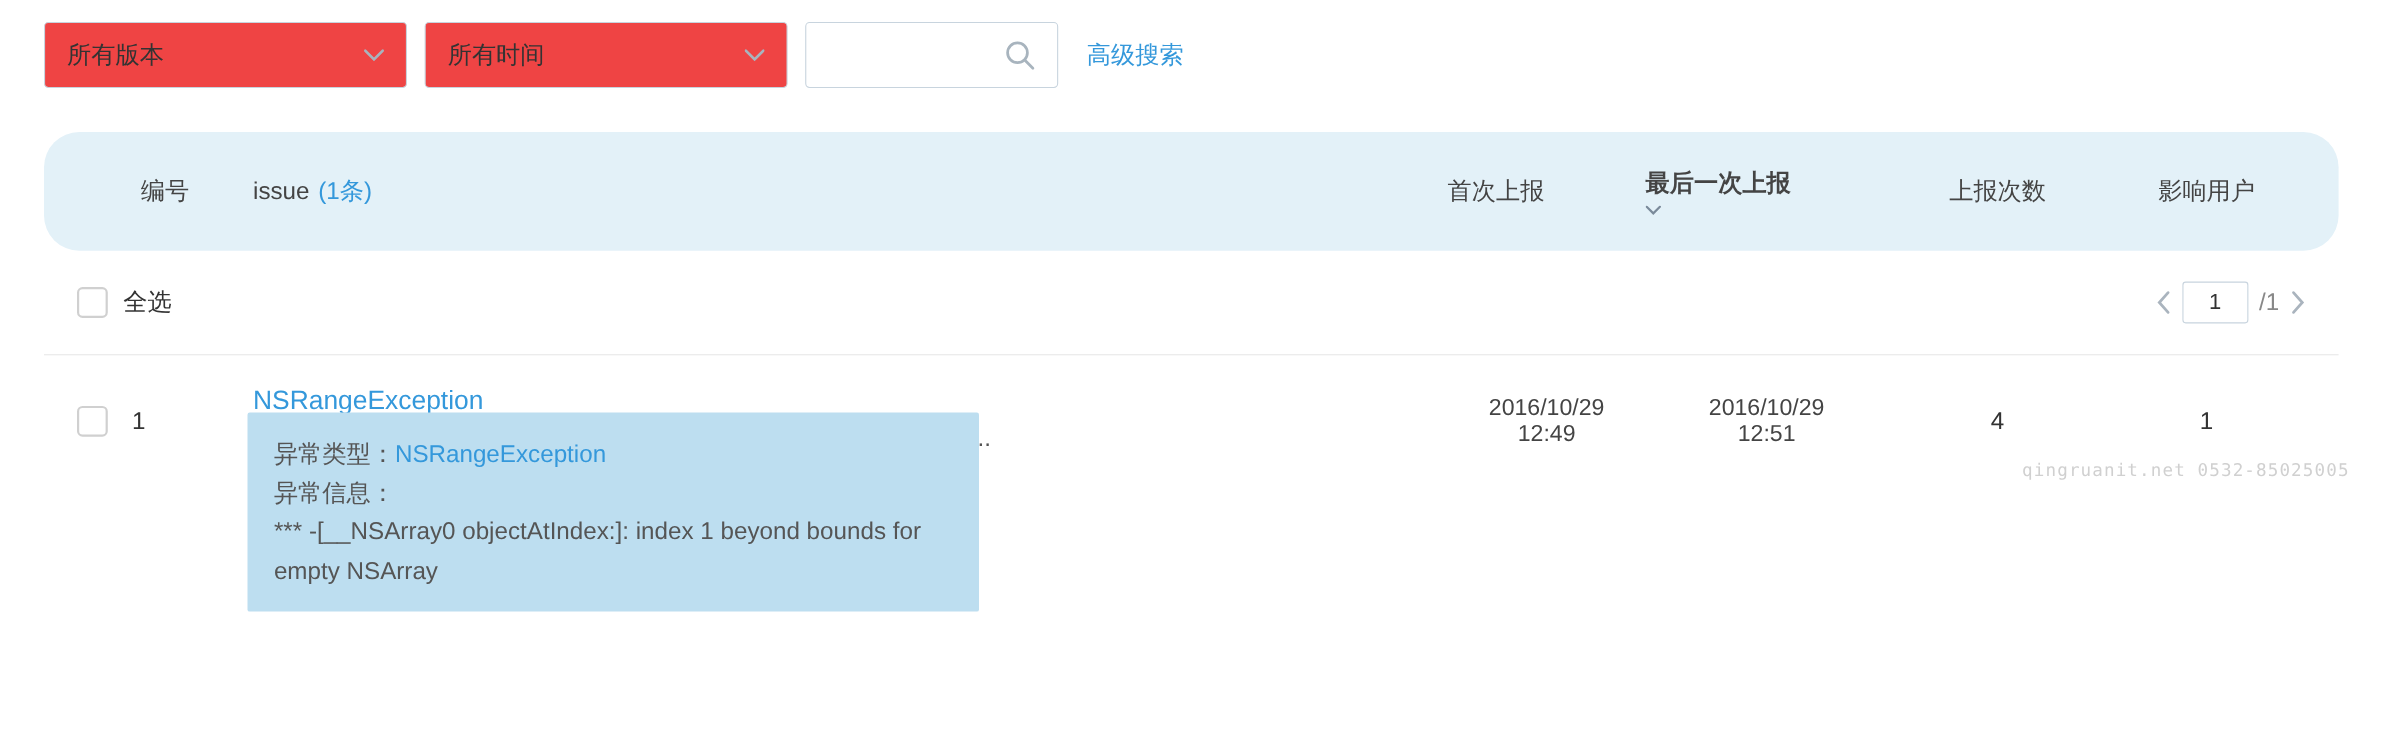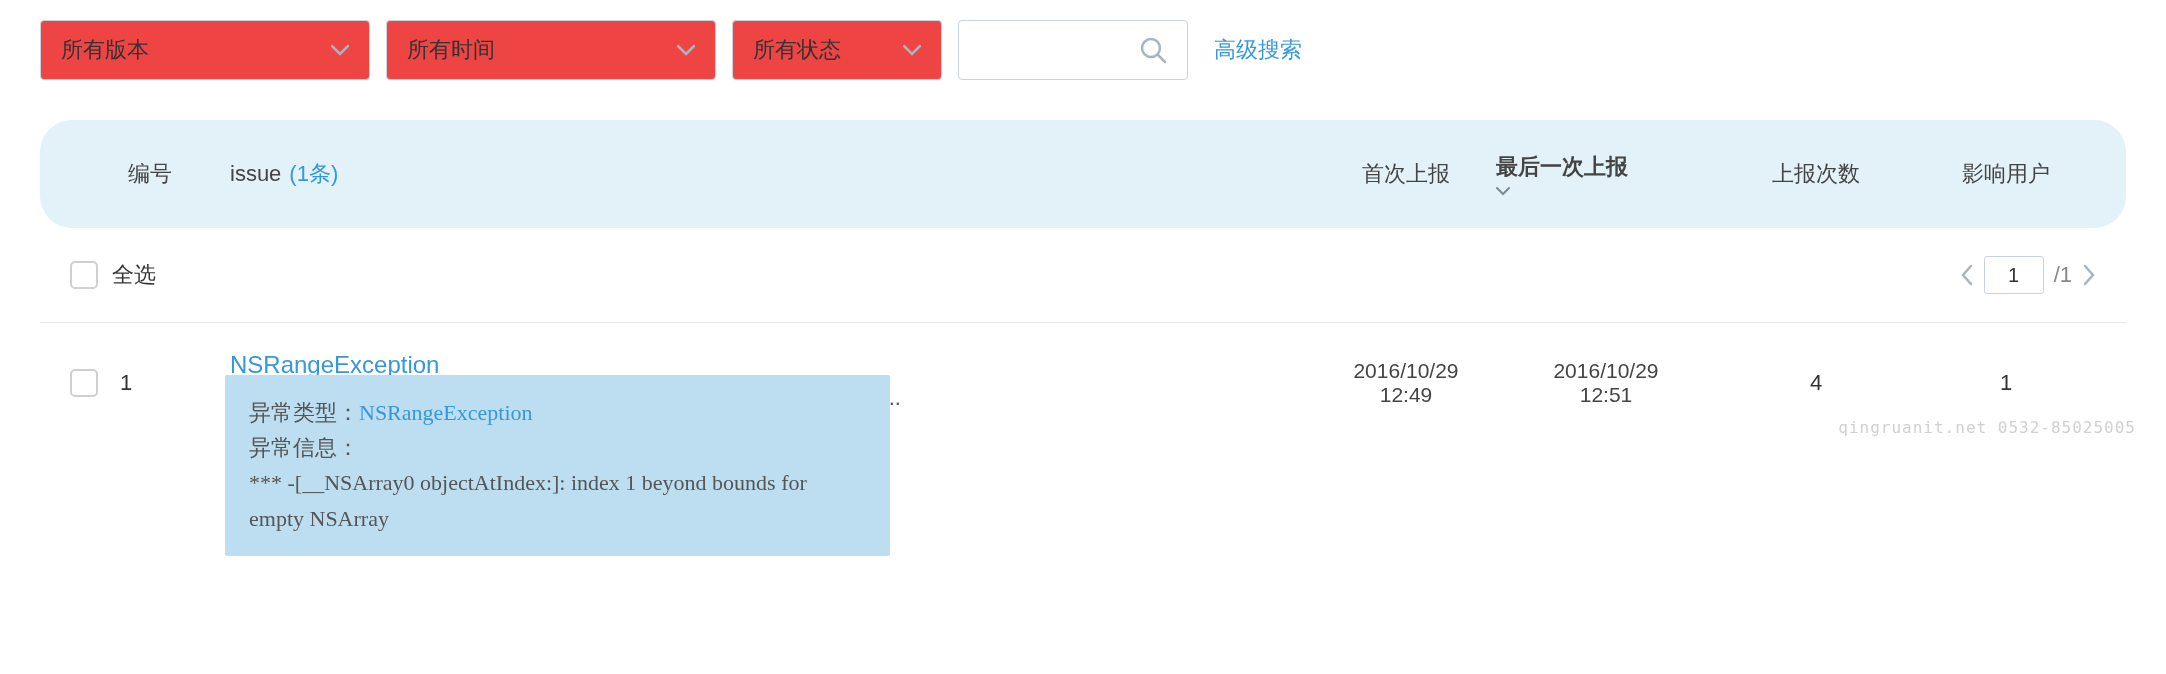--- a/index.html
+++ b/index.html
@@ -261,12 +261,6 @@
           <path d="M1 2 L9 10 L17 2" stroke="#a8b4be" stroke-width="2.5" fill="none" stroke-linecap="round"></path>
         </svg>
     </div>
-    <div class="filter-select status">
-      <span>所有状态</span>
-      <svg class="chevron-svg" viewBox="0 0 18 12">
-          <path d="M1 2 L9 10 L17 2" stroke="#a8b4be" stroke-width="2.5" fill="none" stroke-linecap="round"></path>
-        </svg>
-    </div>
     <div class="search-box">
       <svg class="search-svg" viewBox="0 0 28 28">
           <circle cx="12" cy="12" r="9" stroke="#a8b4be" stroke-width="2.5" fill="none"></circle>

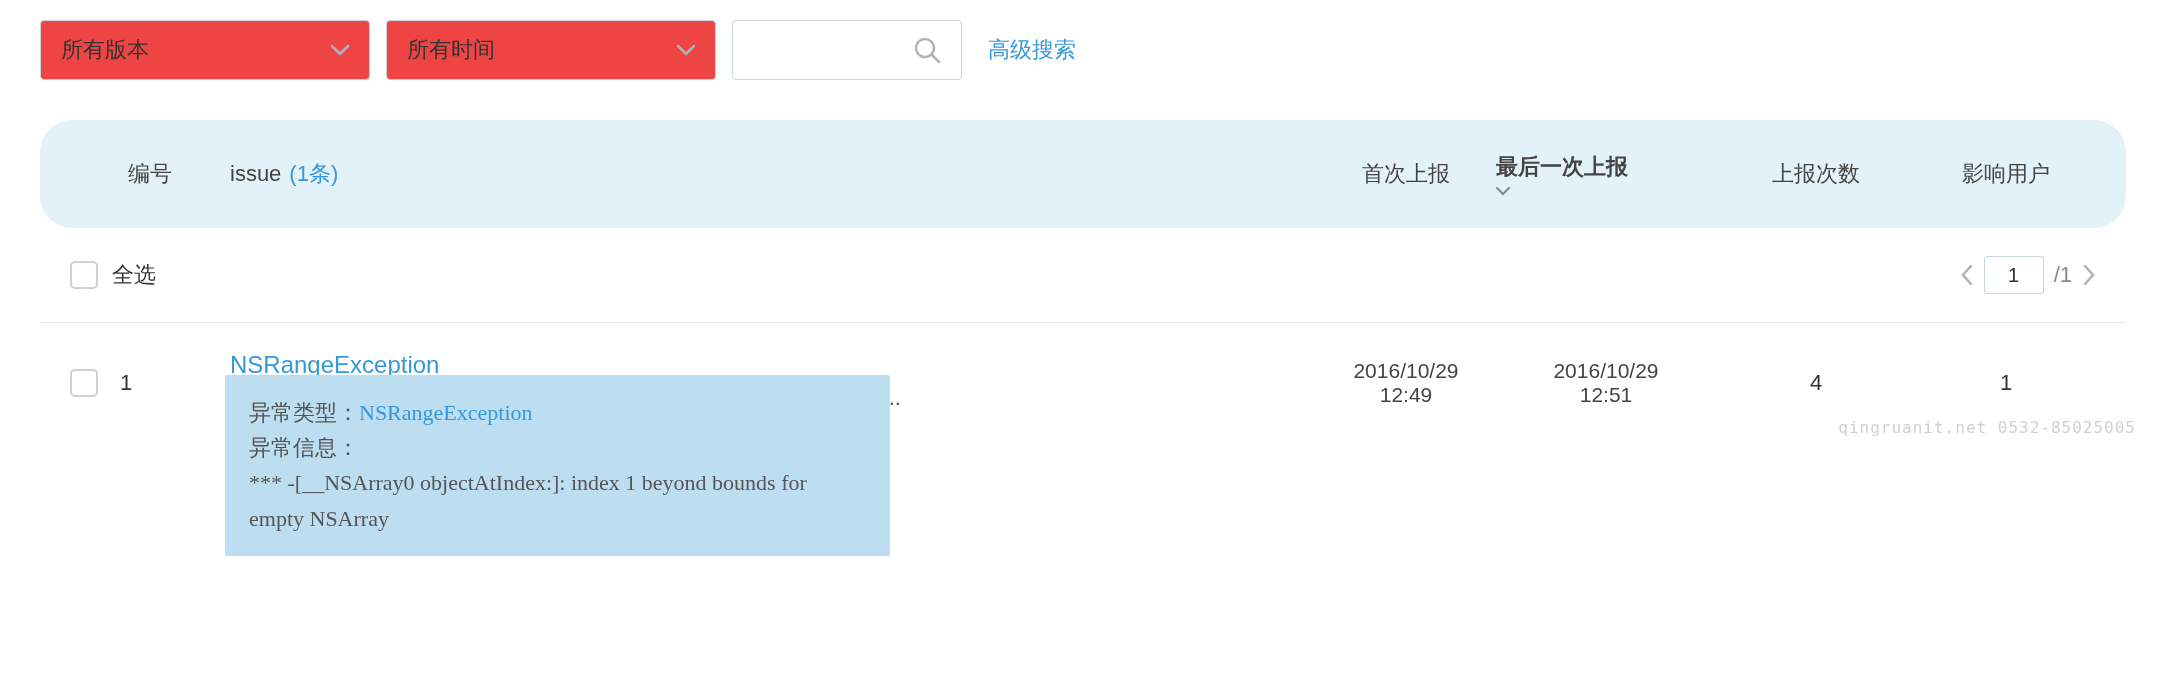--- a/index.html
+++ b/index.html
@@ -82,7 +82,6 @@
     }
     .col-first {
       width: 180px;
-      text-align: center;
     }
     .col-last {
       width: 220px;

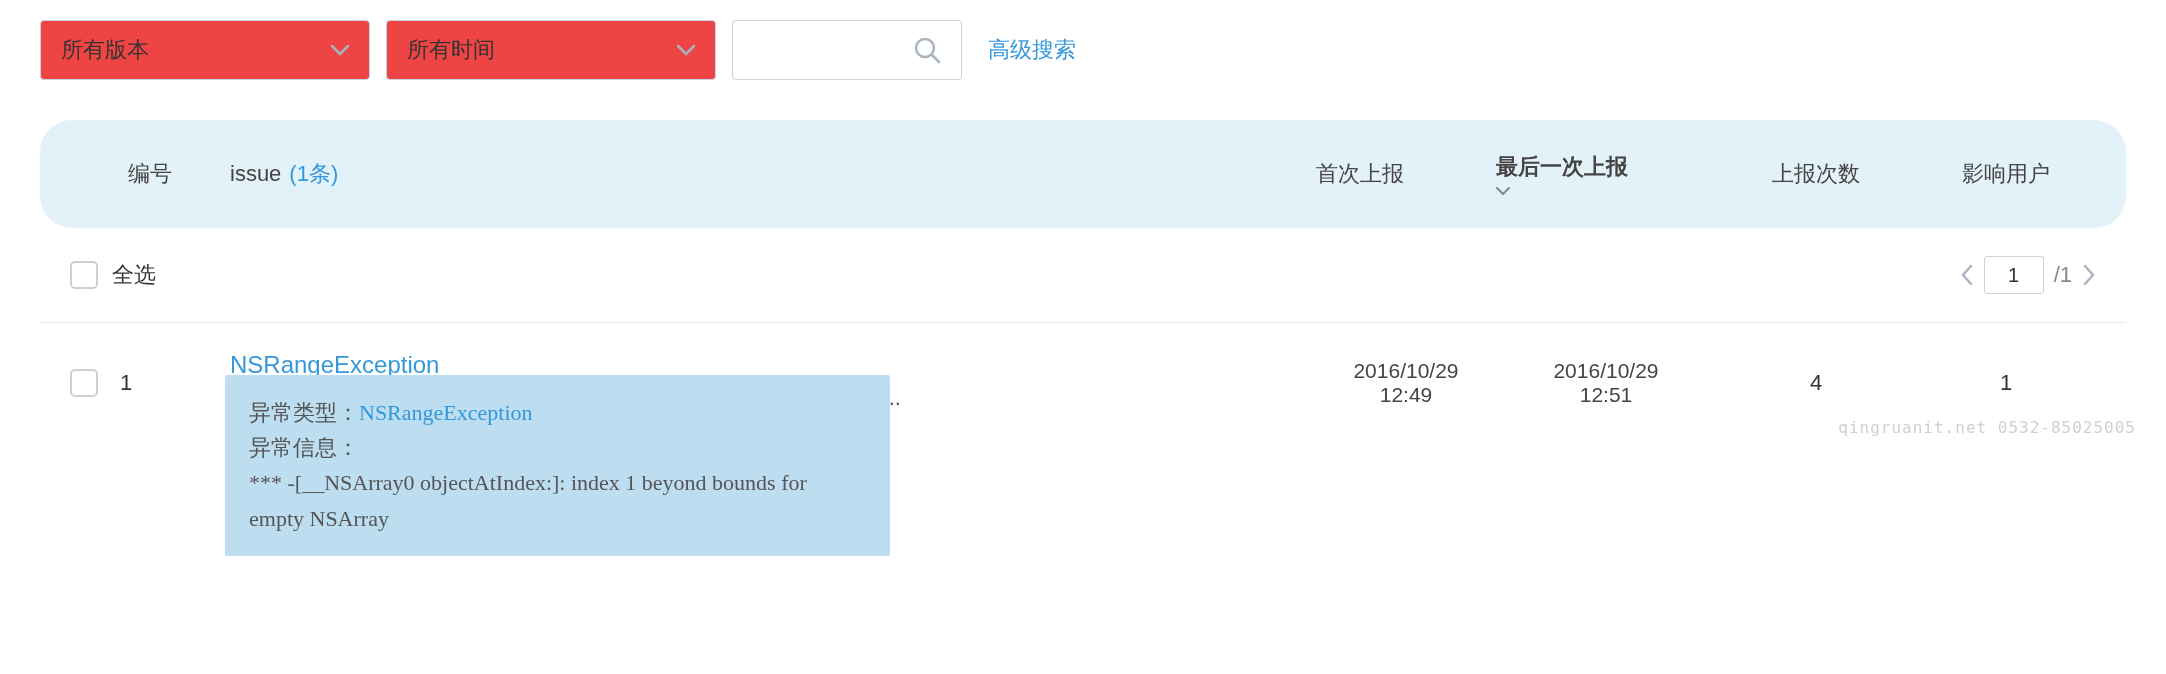--- a/index.html
+++ b/index.html
@@ -208,7 +208,6 @@
     .tooltip-row {
       display: flex;
       flex-wrap: wrap;
-      font-family: Liberation Serif, serif;
     }
     .tooltip-label {
       color: #555;

